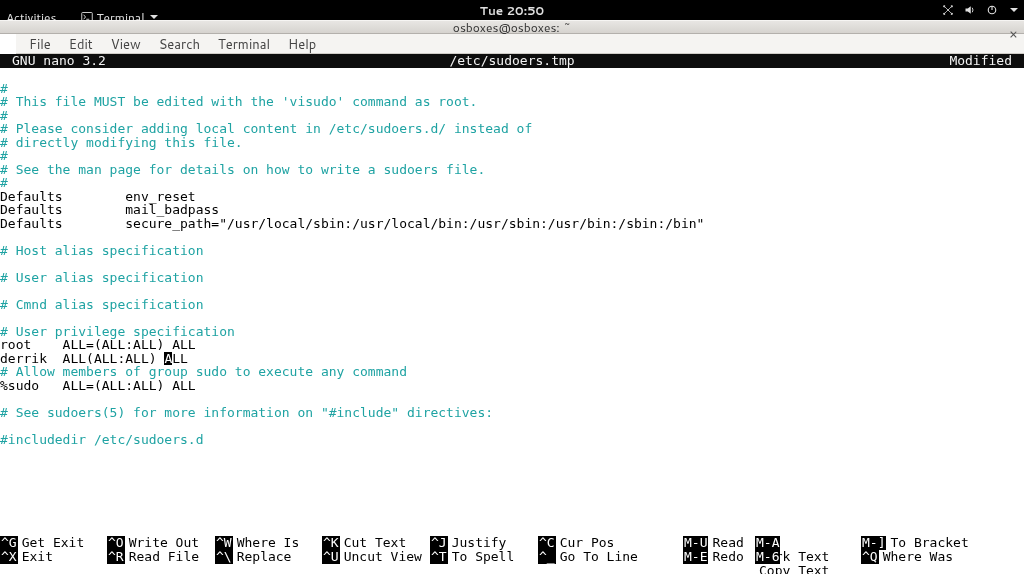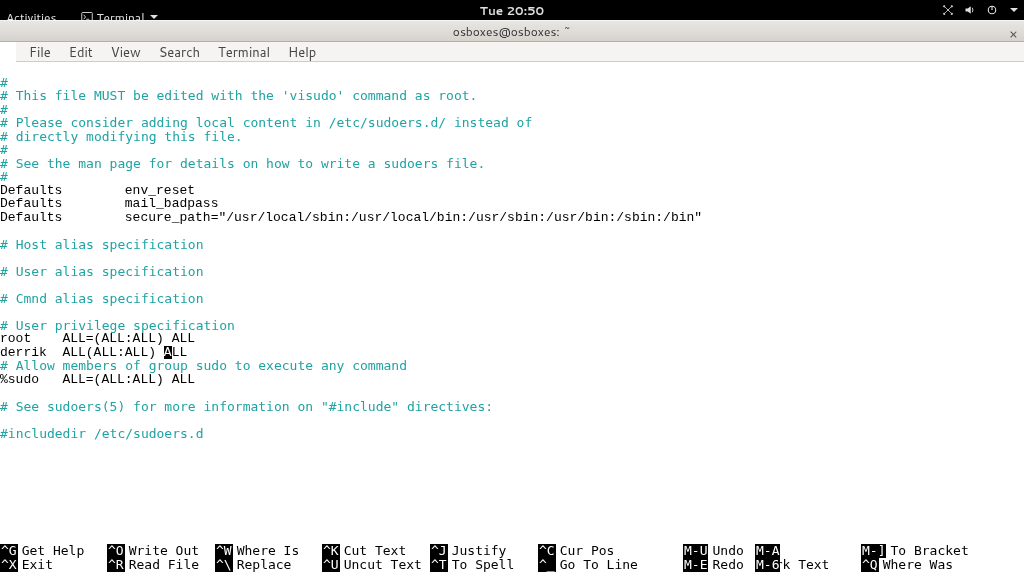--- a/index.html
+++ b/index.html
@@ -39,7 +39,7 @@
     margin-left: 2px;
   }
   .window-titlebar {
-    height: 22px;
+    height: 14px;
     background: linear-gradient(#e8e6e3, #d6d3cf);
     border-top: 1px solid #f6f5f3;
     border-bottom: 1px solid #b3b0ac;

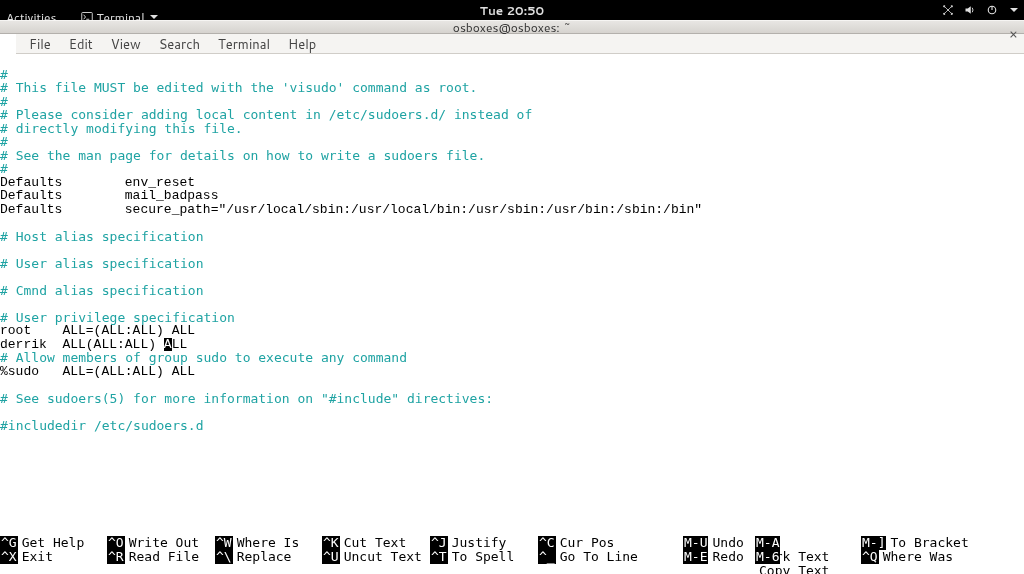--- a/index.html
+++ b/index.html
@@ -191,6 +191,11 @@
 </div>
 
 <div class="terminal">
+  <div class="nano-title">
+    <span class="left">GNU nano 3.2</span>
+    <span class="center">/etc/sudoers.tmp</span>
+    <span class="right">Modified</span>
+  </div>
 
   <div class="nano-body" id="nano-body"><div class="black">&nbsp;</div><div class="teal">#</div><div class="teal"># This file MUST be edited with the 'visudo' command as root.</div><div class="teal">#</div><div class="teal"># Please consider adding local content in /etc/sudoers.d/ instead of</div><div class="teal"># directly modifying this file.</div><div class="teal">#</div><div class="teal"># See the man page for details on how to write a sudoers file.</div><div class="teal">#</div><div class="black">Defaults        env_reset</div><div class="black">Defaults        mail_badpass</div><div class="black">Defaults        secure_path="/usr/local/sbin:/usr/local/bin:/usr/sbin:/usr/bin:/sbin:/bin"</div><div class="black">&nbsp;</div><div class="teal"># Host alias specification</div><div class="black">&nbsp;</div><div class="teal"># User alias specification</div><div class="black">&nbsp;</div><div class="teal"># Cmnd alias specification</div><div class="black">&nbsp;</div><div class="teal"># User privilege specification</div><div class="black">root    ALL=(ALL:ALL) ALL</div><div class="black"><span>derrik  ALL(ALL:ALL) </span><span class="cursor">A</span><span>LL</span></div><div class="teal"># Allow members of group sudo to execute any command</div><div class="black">%sudo   ALL=(ALL:ALL) ALL</div><div class="black">&nbsp;</div><div class="teal"># See sudoers(5) for more information on "#include" directives:</div><div class="black">&nbsp;</div><div class="teal">#includedir /etc/sudoers.d</div></div>
 

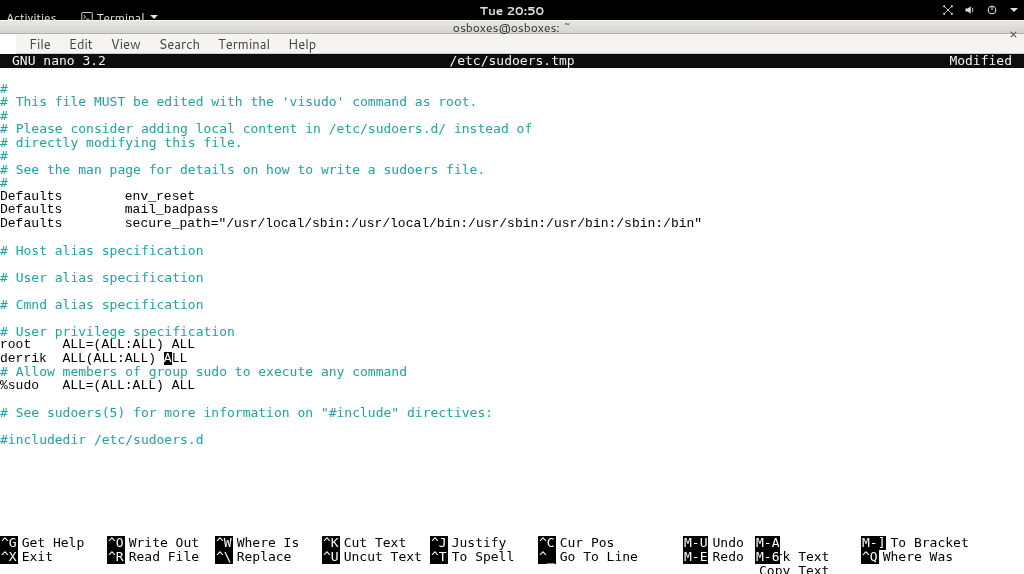--- a/index.html
+++ b/index.html
@@ -96,7 +96,7 @@
     white-space: pre;
   }
   .teal { color: #1fa3a3; }
-  .black { color: #000; font-family: Liberation Mono, monospace; }
+  .black { color: #000; }
   .cursor {
     background: #000;
     color: #fff;

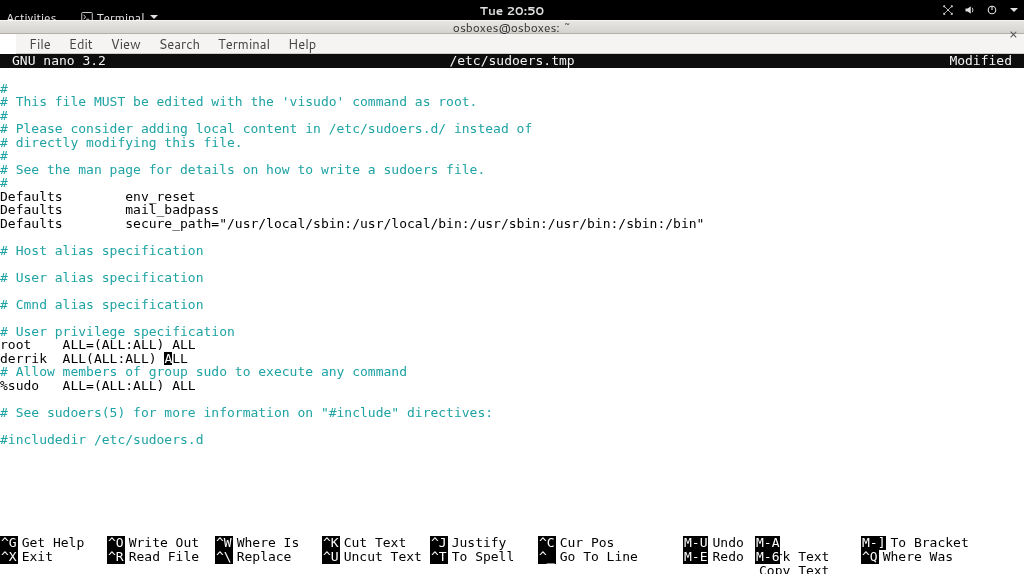--- a/index.html
+++ b/index.html
@@ -203,7 +203,7 @@
       <div class="nano-footer-row rel">
         <div class="nano-cmd c0">
           <span class="nano-key">^G</span>
-          <span class="nano-label">Get Help</span>
+          <span class="nano-label">Get Exit</span>
         </div>
         <div class="nano-cmd c1">
           <span class="nano-key">^O</span>

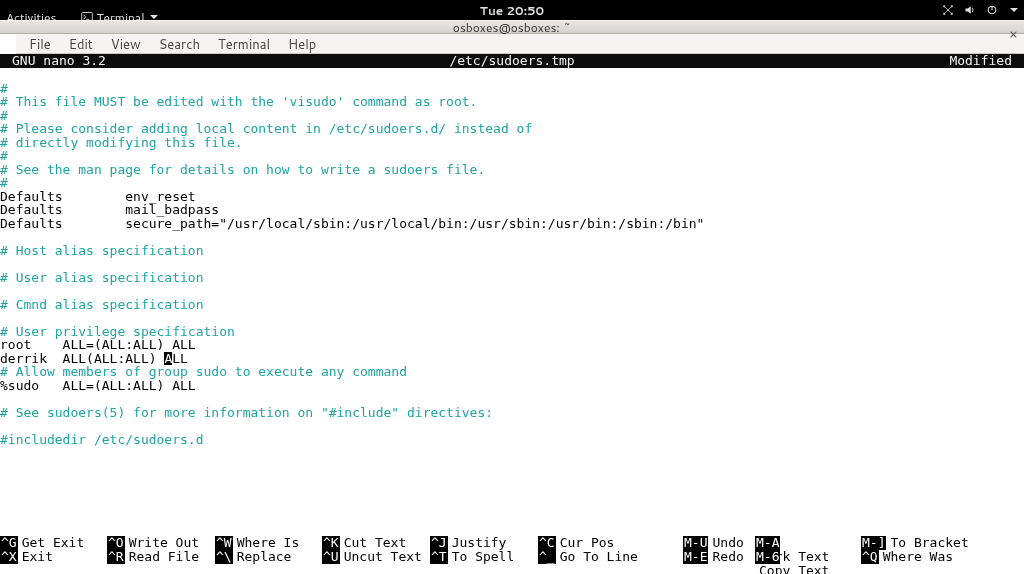--- a/index.html
+++ b/index.html
@@ -227,7 +227,7 @@
         </div>
         <div class="nano-cmd c6">
           <span class="nano-key">M-U</span>
-          <span class="nano-label">Undo</span>
+          <span class="nano-label">Read</span>
         </div>
         <div class="nano-cmd c7">
           <span class="nano-key">M-A</span>

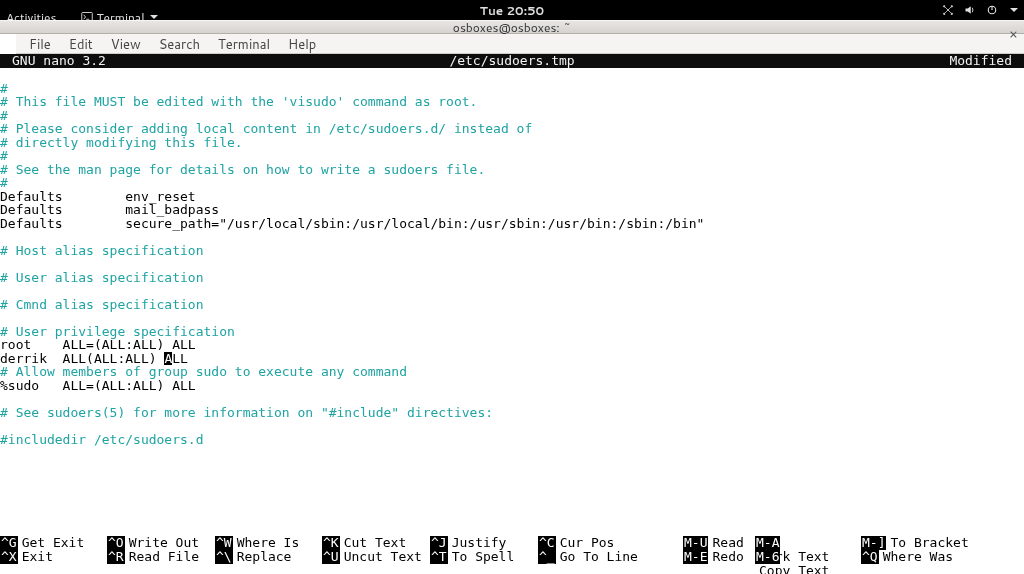--- a/index.html
+++ b/index.html
@@ -253,7 +253,7 @@
         </div>
         <div class="nano-cmd c3">
           <span class="nano-key">^U</span>
-          <span class="nano-label">Uncut Text</span>
+          <span class="nano-label">Uncut View</span>
         </div>
         <div class="nano-cmd c4">
           <span class="nano-key">^T</span>

